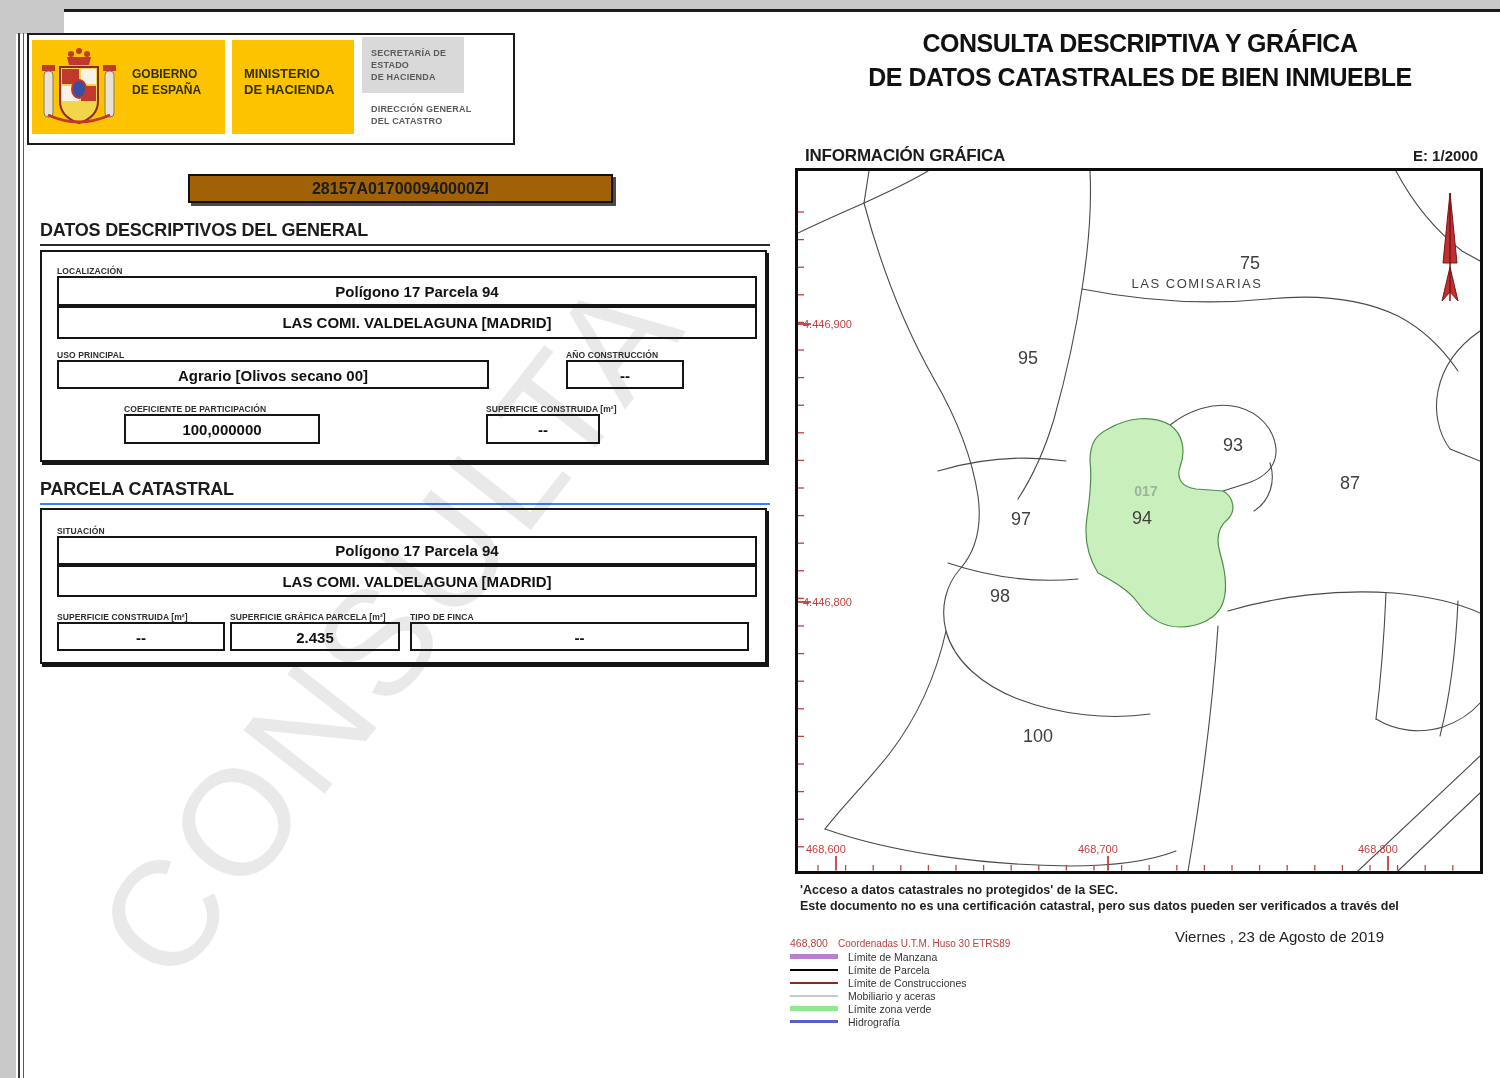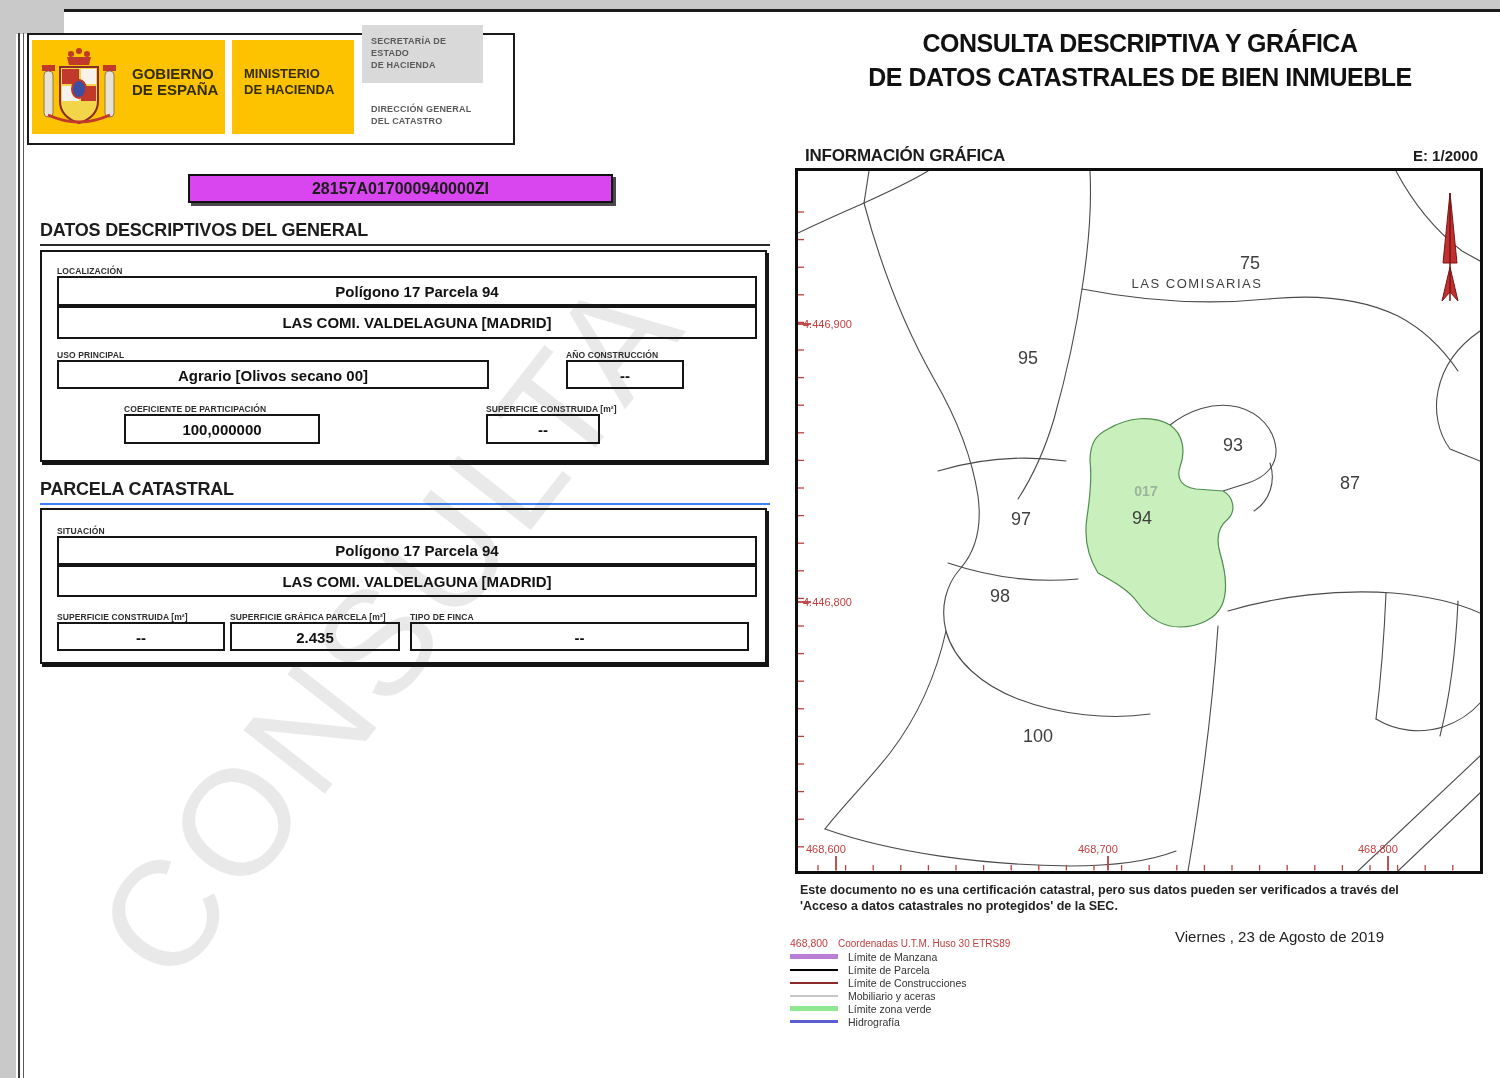--- a/index.html
+++ b/index.html
@@ -20,7 +20,7 @@
   .yellow-b{left:203px;top:5px;width:122px;height:94px;background:#fdc300;}
   .gob-text{left:100px;top:26px;width:92px;font-size:15px;font-weight:bold;color:#332d00;line-height:16px;}
   .min-text{left:12px;top:26px;width:105px;font-size:13px;font-weight:bold;color:#332d00;line-height:16px;}
-  .secretaria{left:362px;top:25px;width:121px;height:58px;background:#d9d9d9;}
+  .secretaria{left:362px;top:37px;width:102px;height:58px;background:#d9d9d9;}
   .secretaria .t,.direccion .t{position:absolute;left:9px;top:10px;font-size:9px;font-weight:bold;color:#5a5a5a;line-height:12px;letter-spacing:.2px;}
   .direccion{left:362px;top:93px;width:121px;height:42px;background:#fff;}
 

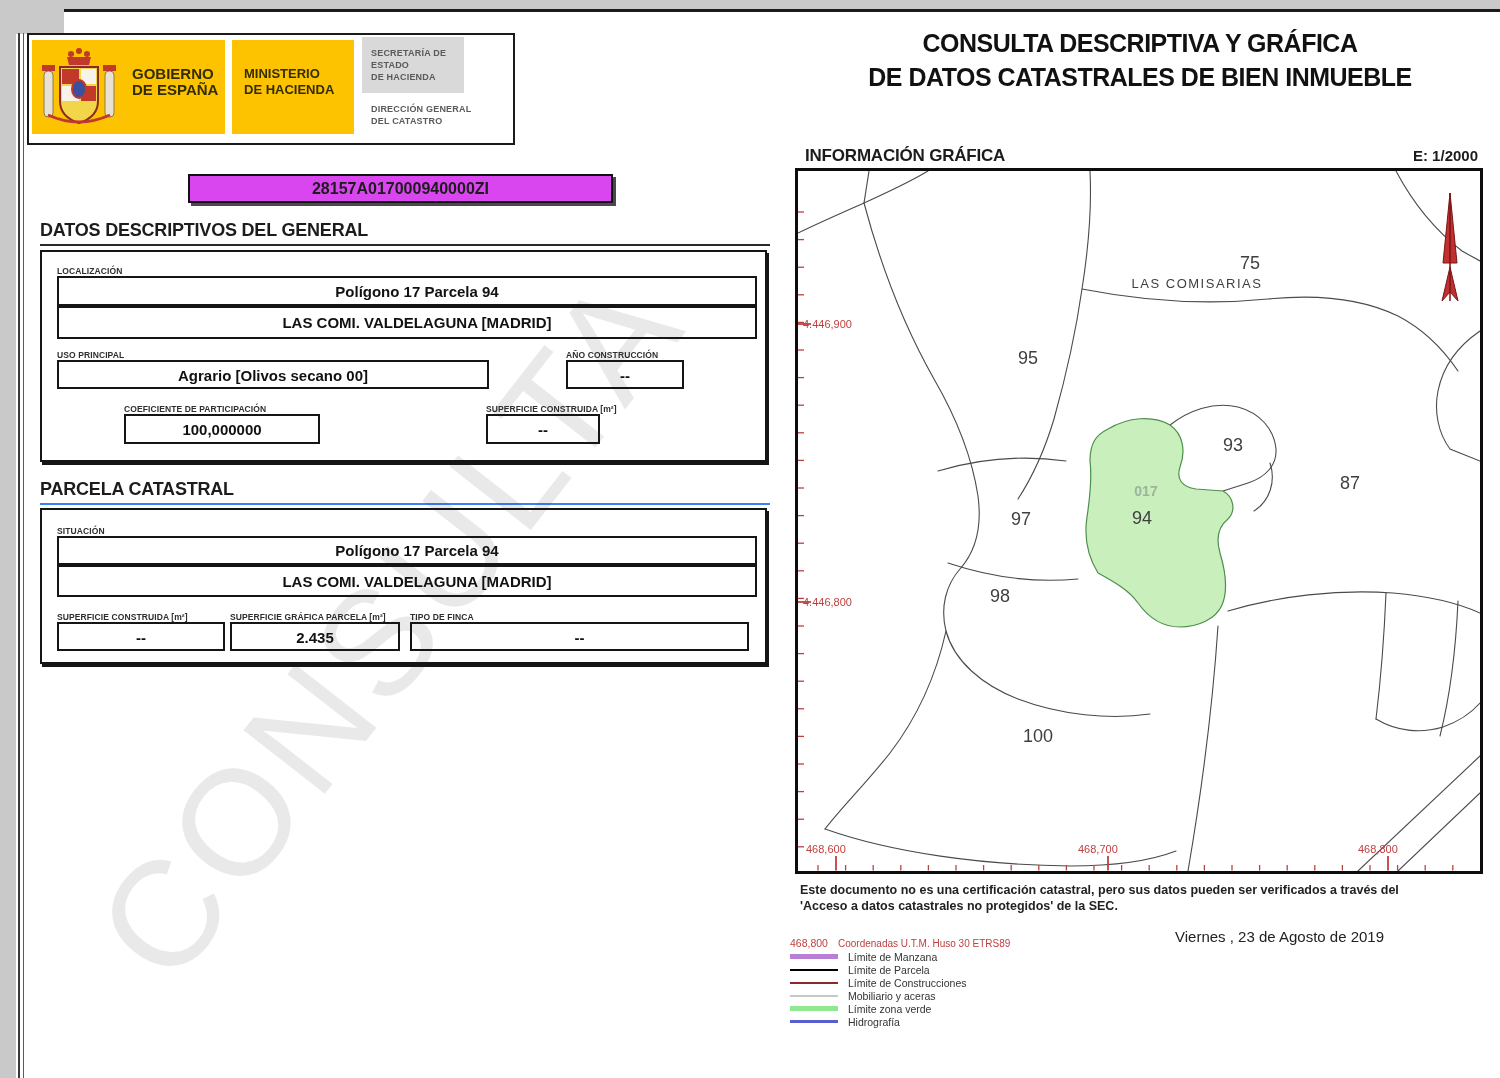--- a/index.html
+++ b/index.html
@@ -18,7 +18,7 @@
   .logo-box{left:27px;top:33px;width:484px;height:108px;border:2px solid #1a1a1a;background:#fff;}
   .yellow-a{left:3px;top:5px;width:193px;height:94px;background:#fdc300;}
   .yellow-b{left:203px;top:5px;width:122px;height:94px;background:#fdc300;}
-  .gob-text{left:100px;top:26px;width:92px;font-size:15px;font-weight:bold;color:#332d00;line-height:16px;}
+  .gob-text{left:100px;top:26px;width:92px;font-size:12px;font-weight:bold;color:#332d00;line-height:16px;}
   .min-text{left:12px;top:26px;width:105px;font-size:13px;font-weight:bold;color:#332d00;line-height:16px;}
   .secretaria{left:362px;top:37px;width:102px;height:58px;background:#d9d9d9;}
   .secretaria .t,.direccion .t{position:absolute;left:9px;top:10px;font-size:9px;font-weight:bold;color:#5a5a5a;line-height:12px;letter-spacing:.2px;}

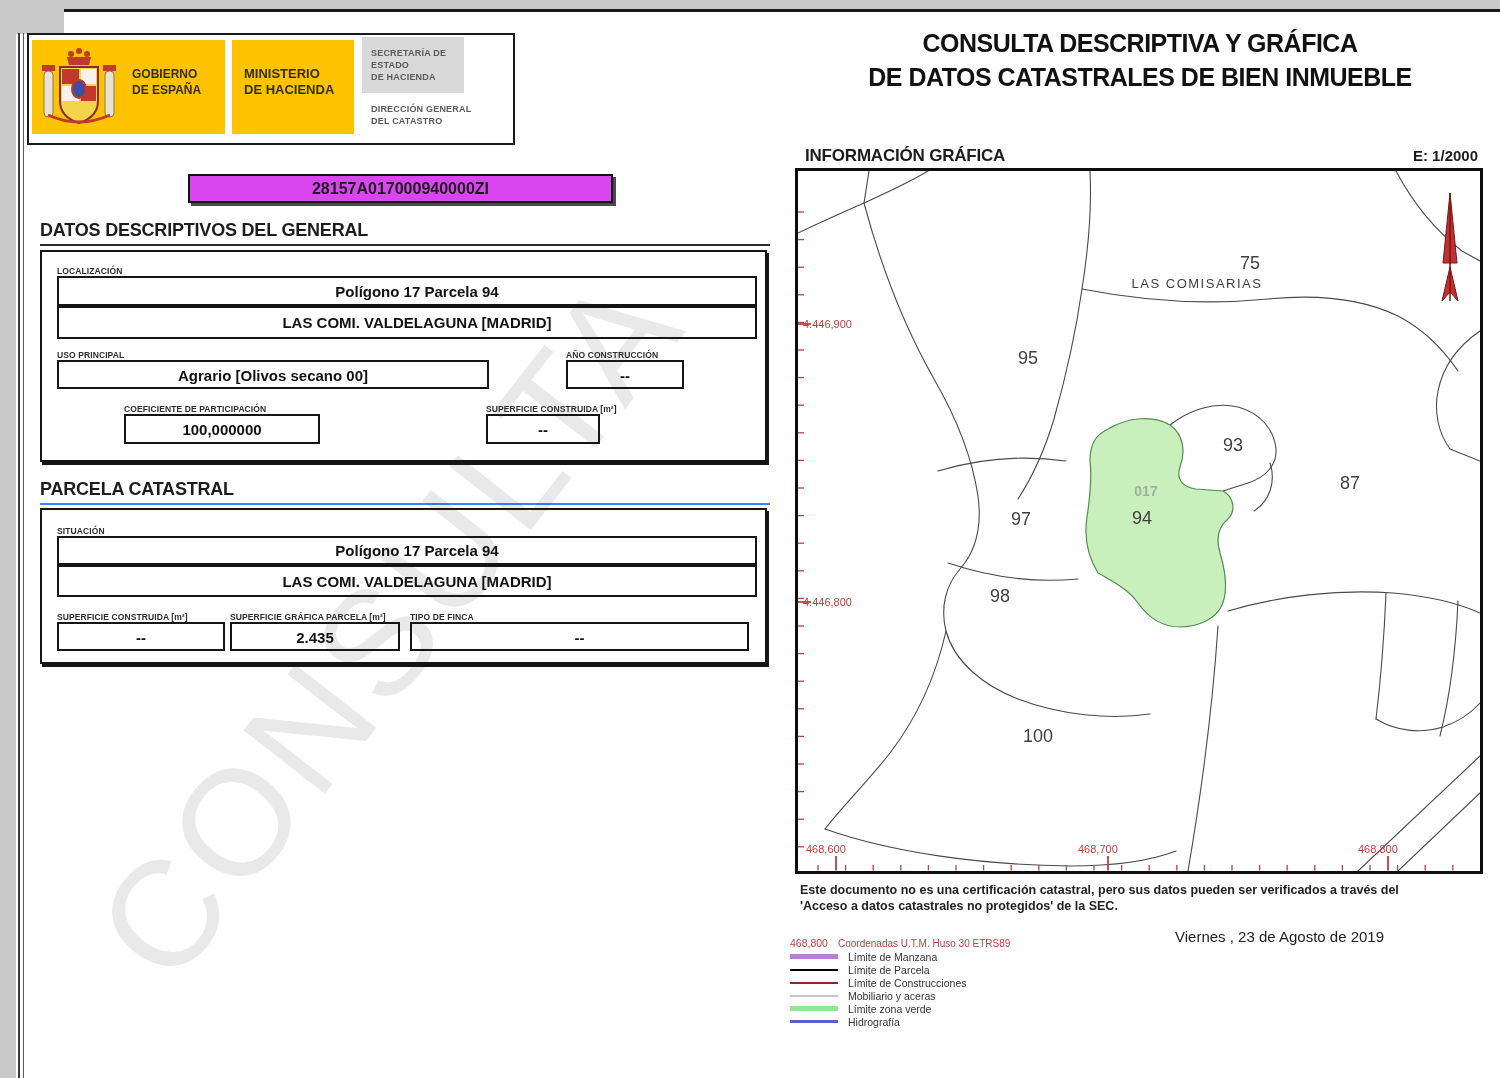--- a/index.html
+++ b/index.html
@@ -30,7 +30,7 @@
   
   .ref-heading{left:190px;top:148px;width:425px;text-align:center;font-size:17px;font-weight:bold;
                text-decoration:underline;letter-spacing:-.2px;}
-  .ref-box{left:188px;top:174px;width:421px;height:25px;border:2px solid #111;background:#d946ef;
+  .ref-box{left:188px;top:174px;width:421px;height:25px;border:2px solid #111;background:#a16207;
            box-shadow:3px 3px 0 #4a4a4a;text-align:center;font-size:16px;font-weight:bold;line-height:25px;}
 
   .sec-heading{left:40px;top:220px;width:730px;font-size:18px;font-weight:bold;letter-spacing:-.2px;

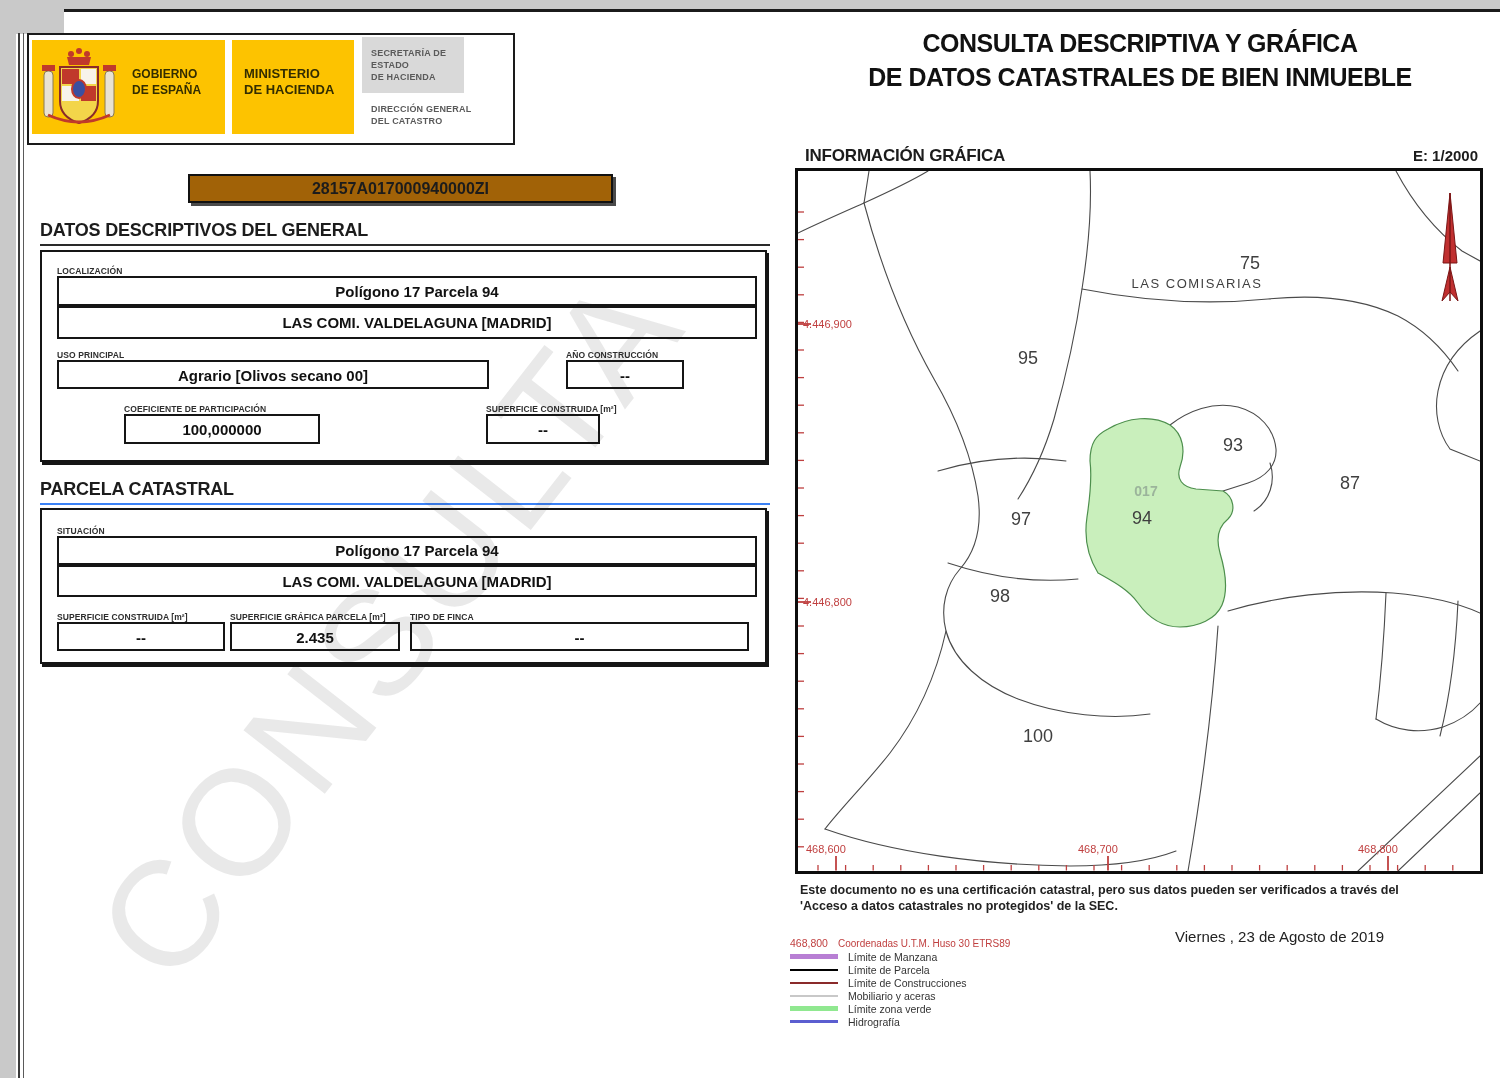--- a/index.html
+++ b/index.html
@@ -282,8 +282,8 @@
   </div>
 
   <div class="abs disclaimer">
+    <div>'Acceso a datos catastrales no protegidos' de la SEC.</div>
     <div>Este documento no es una certificación catastral, pero sus datos pueden ser verificados a través del</div>
-    <div>'Acceso a datos catastrales no protegidos' de la SEC.</div>
   </div>
   <div class="abs doc-date">Viernes , 23 de Agosto de 2019</div>
 

